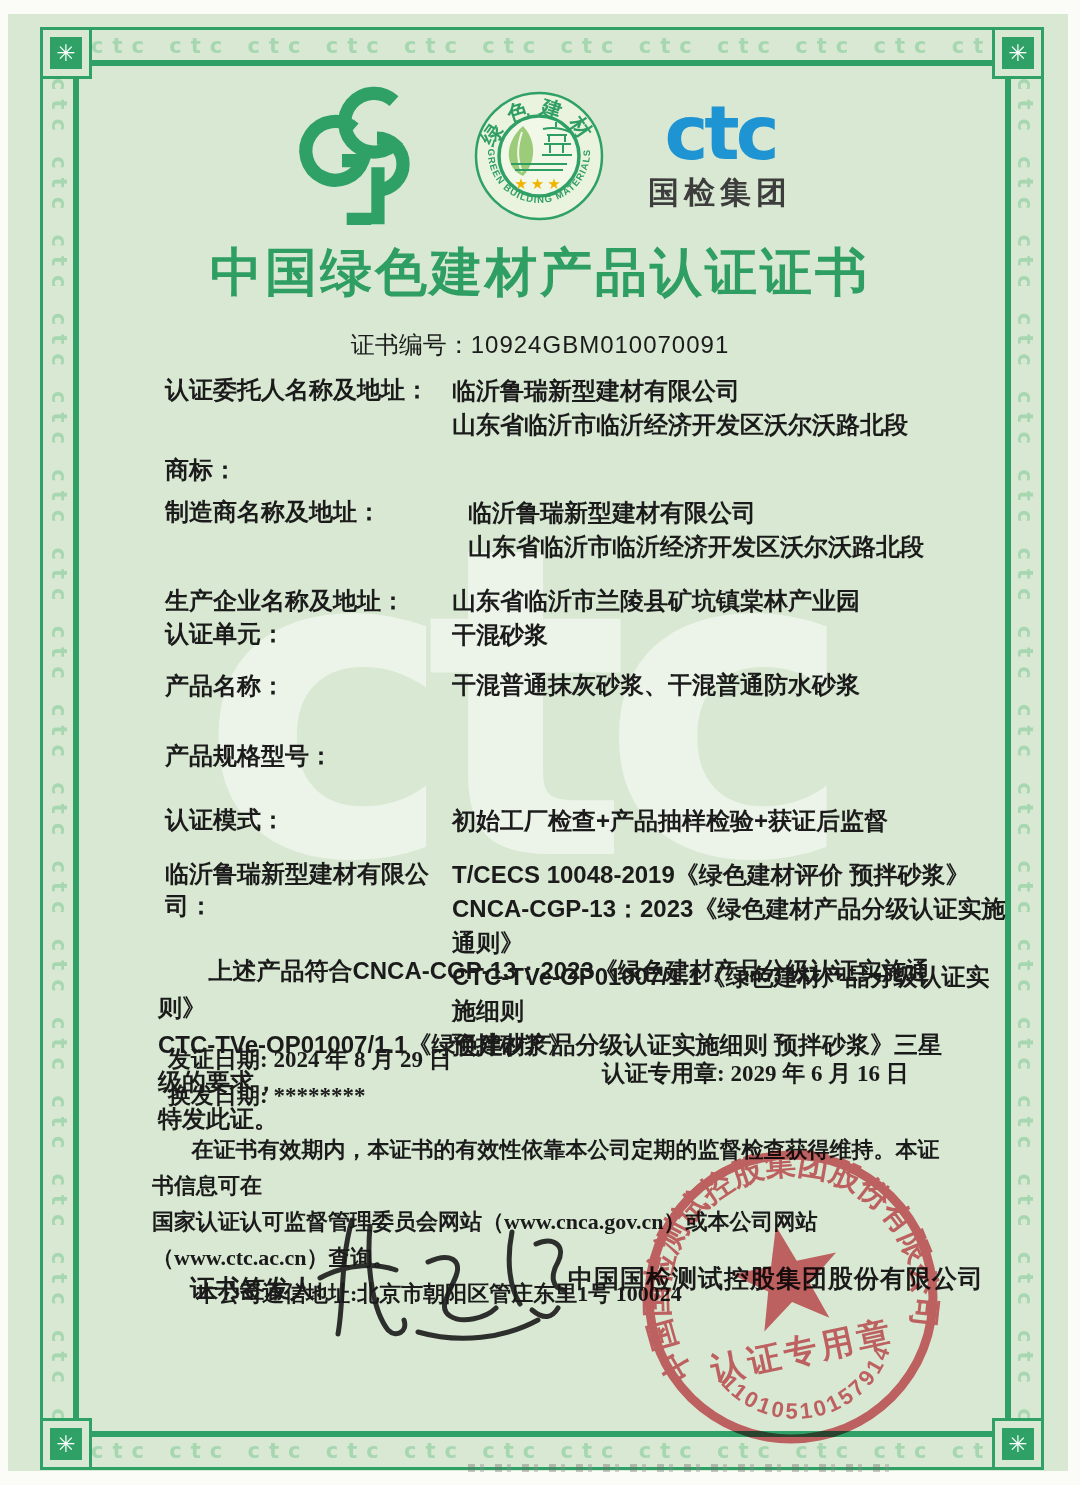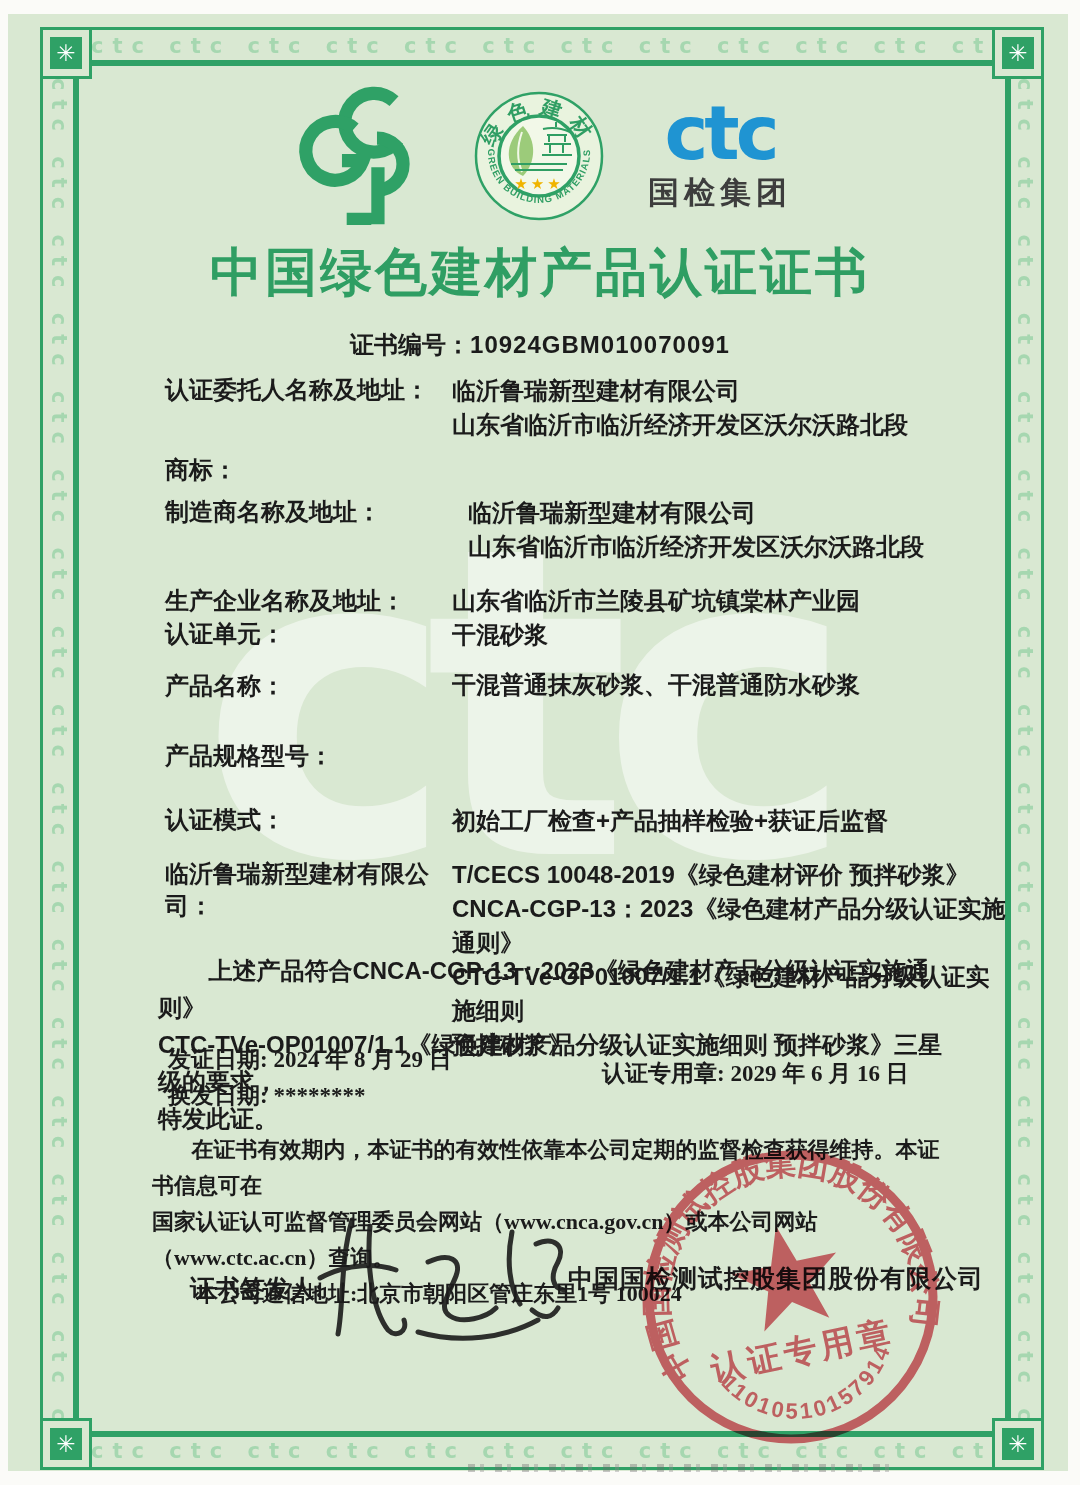--- a/index.html
+++ b/index.html
@@ -50,7 +50,7 @@
   .title{position:absolute;left:0;right:0;top:238px;z-index:3;text-align:center;
          font-weight:900;font-size:52px;color:#2f9e63;letter-spacing:3px;}
   .certno{position:absolute;left:0;right:0;top:329px;z-index:3;text-align:center;
-          font-size:24px;font-weight:bold;color:#1b1b1b;}
+          font-size:24px;font-weight:normal;color:#1b1b1b;}
 
   
   .fields{position:absolute;left:165px;top:374px;right:72px;z-index:3;color:#1b1b1b;}

